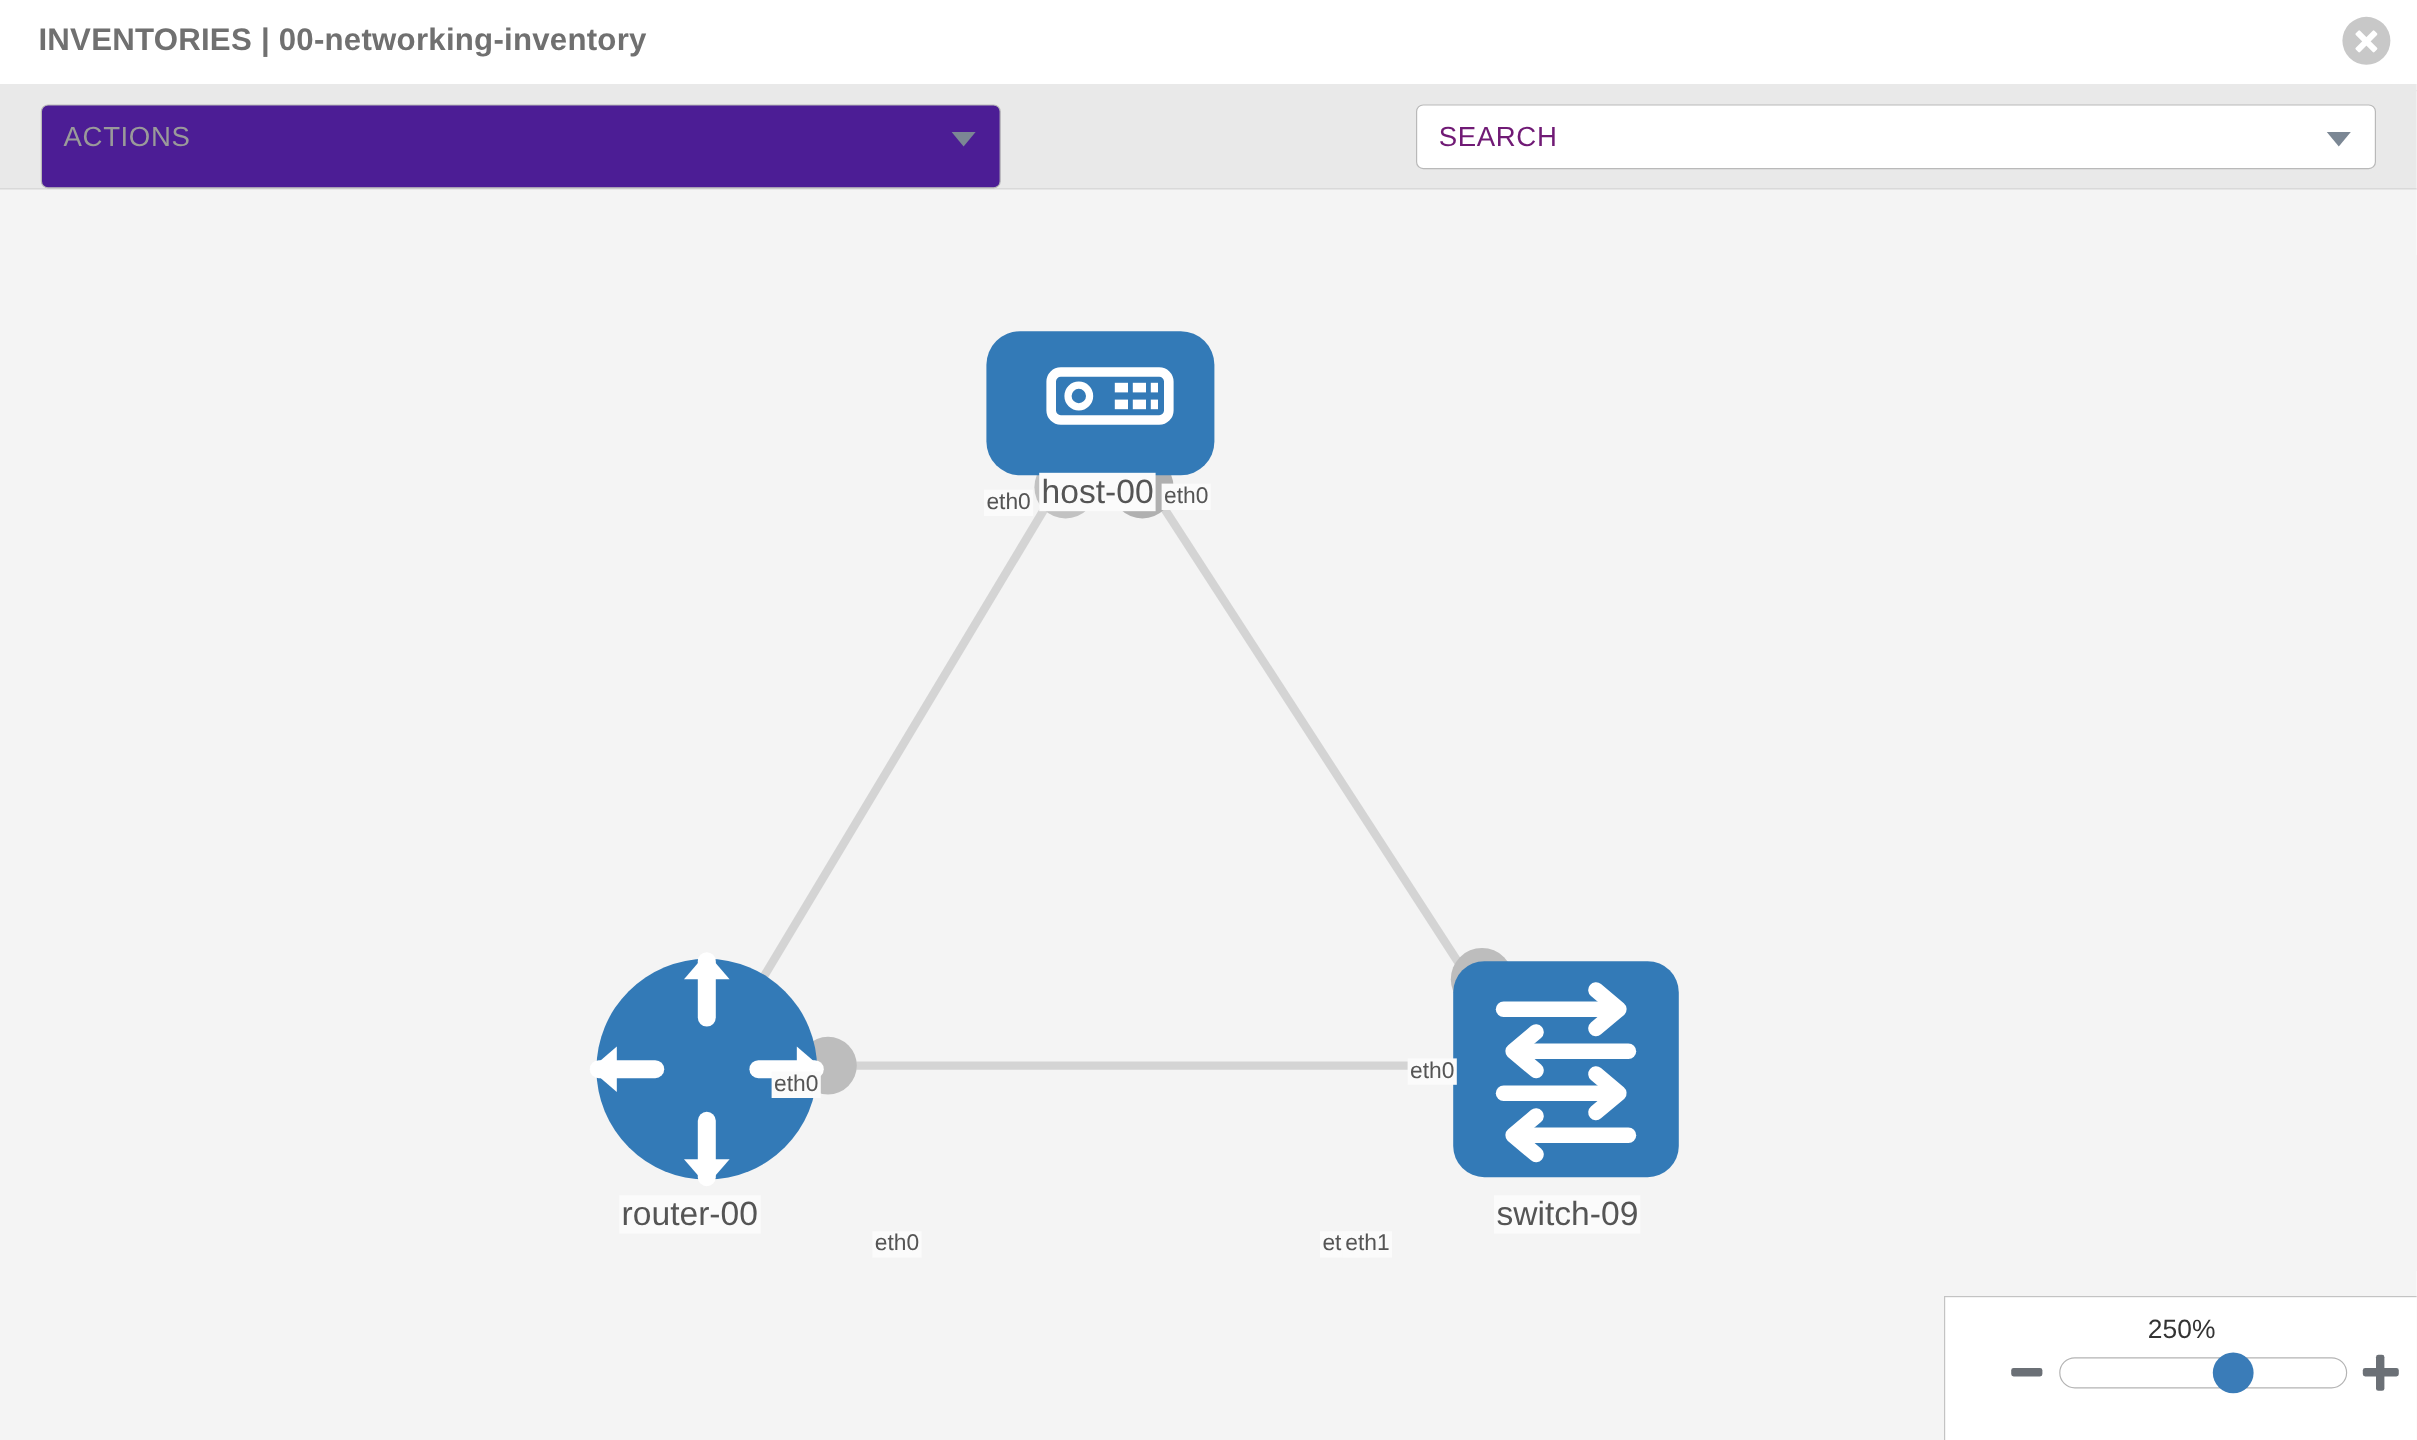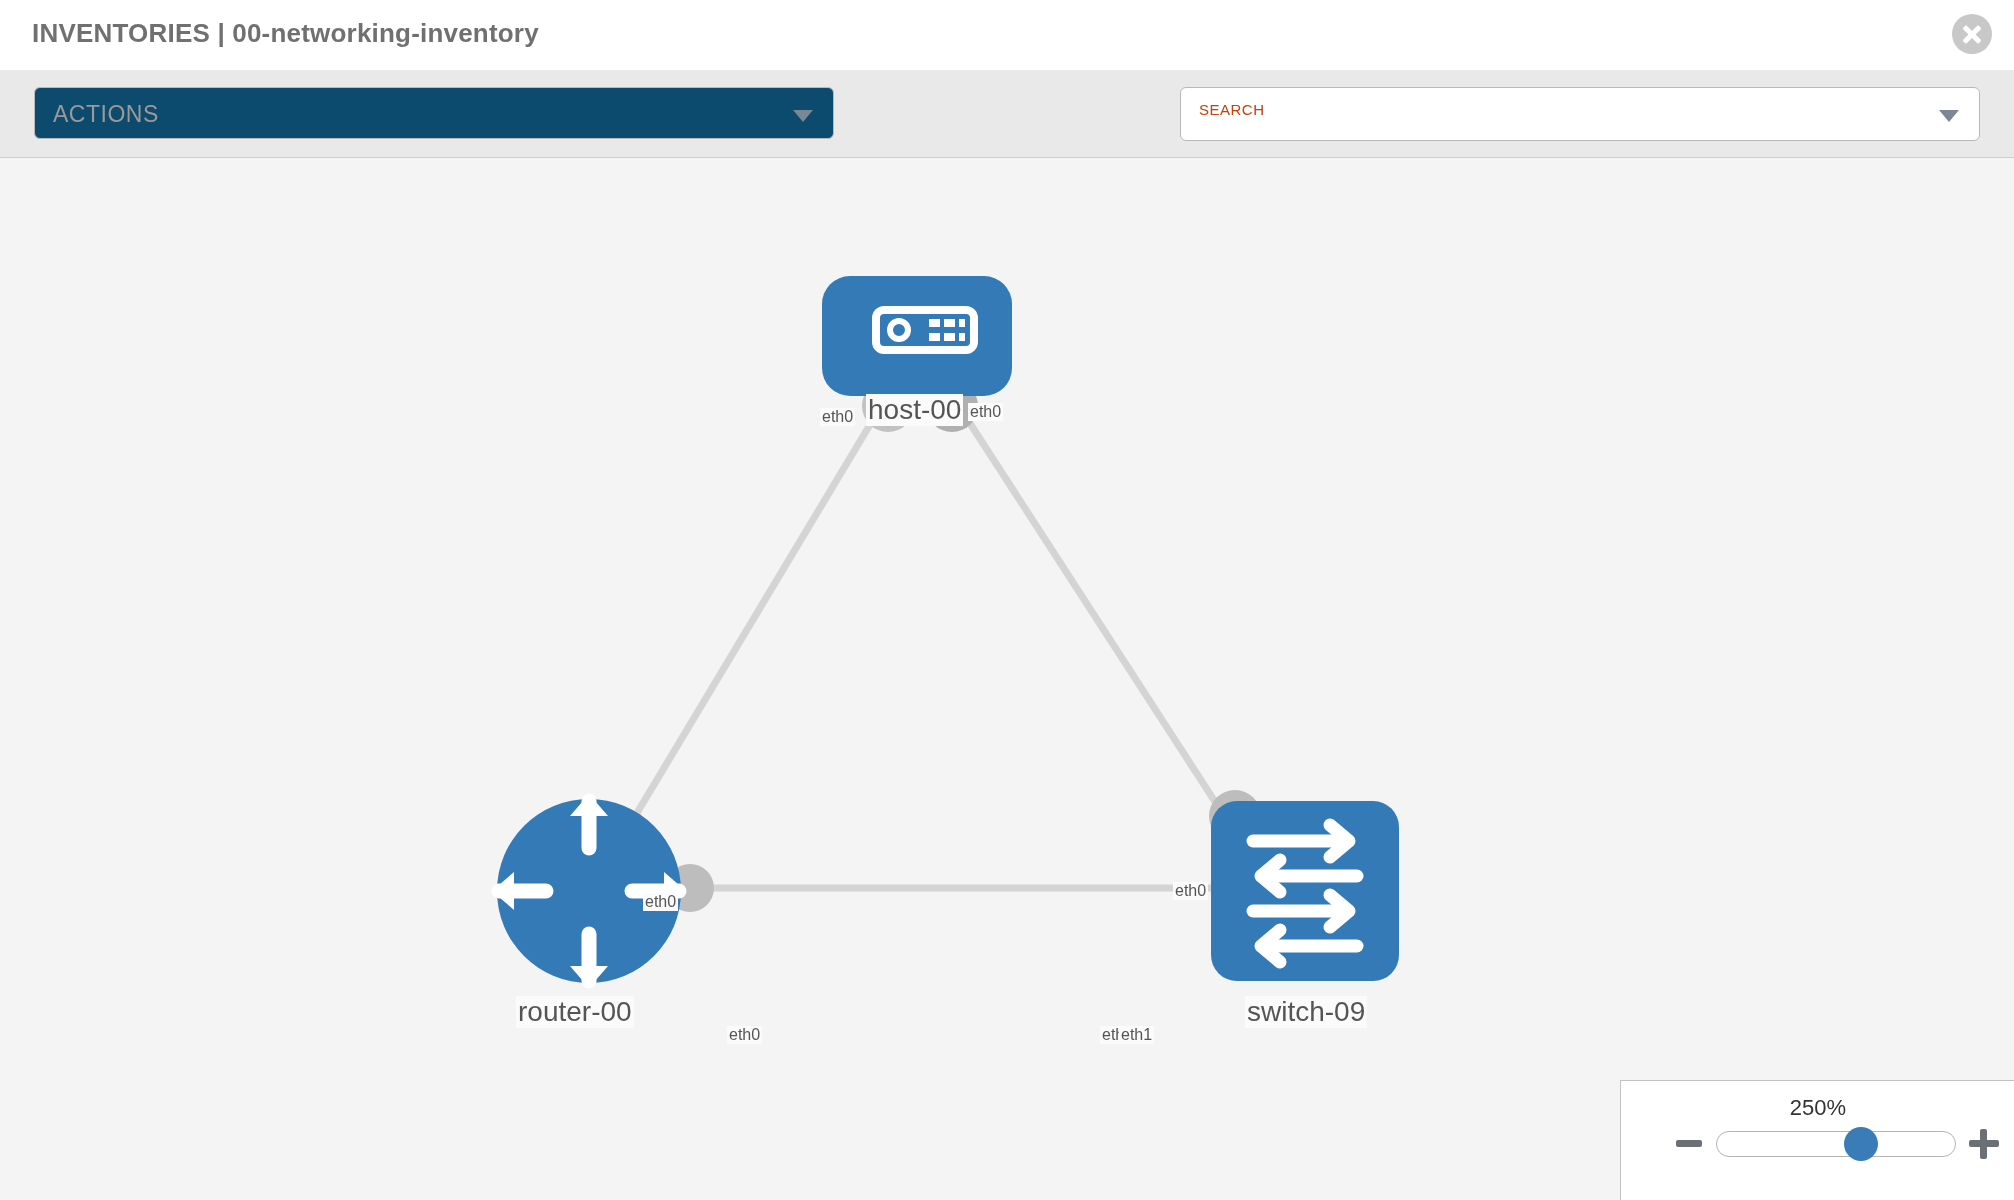--- a/index.html
+++ b/index.html
@@ -72,8 +72,8 @@
     left: 34px;
     top: 17px;
     width: 800px;
-    height: 52px;
-    background: #0c4a6e;
+    height: 70px;
+    background: #4c1d95;
     border: 1px solid #b9b9b9;
     border-radius: 6px;
     box-sizing: border-box;

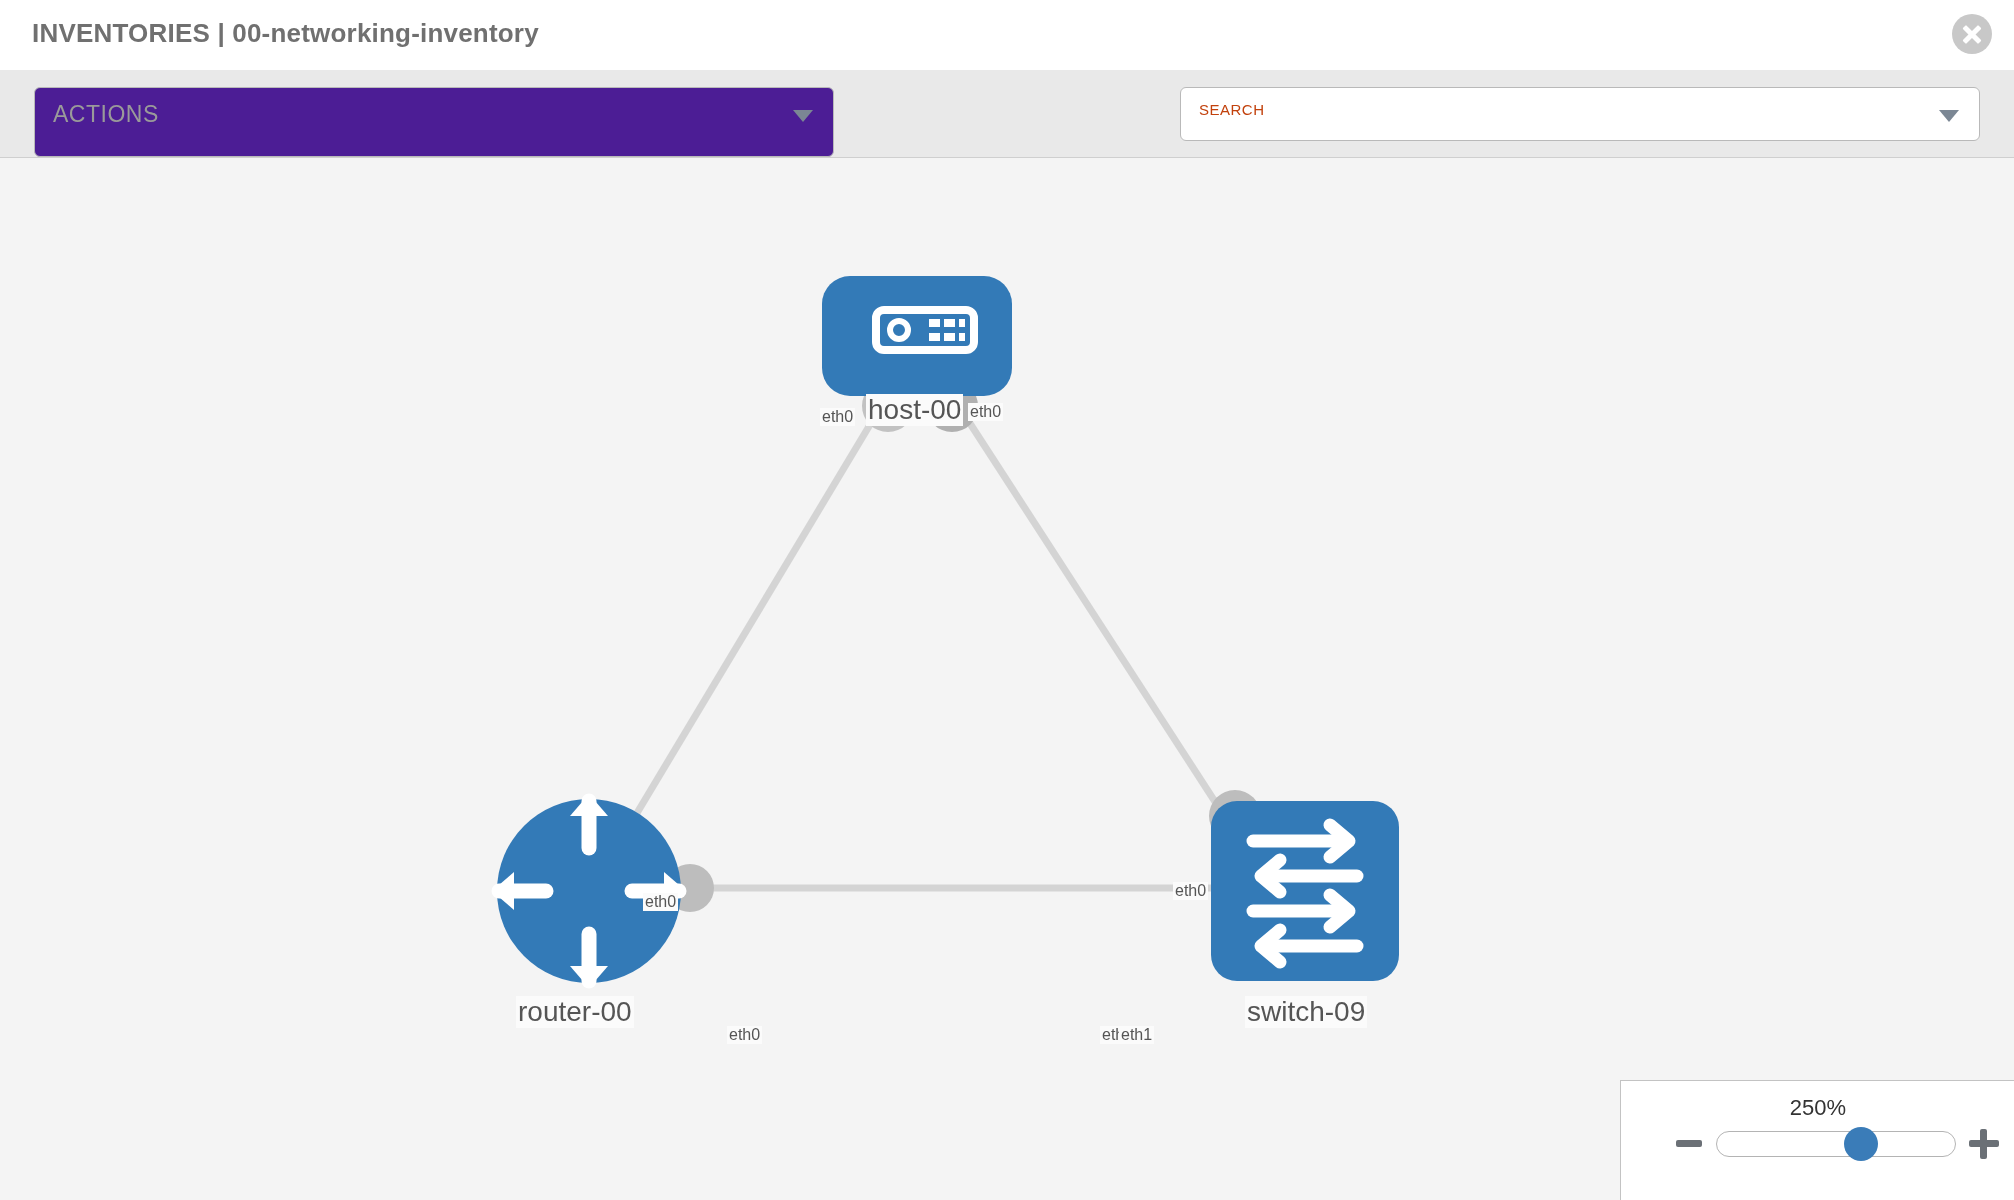--- a/index.html
+++ b/index.html
@@ -121,8 +121,8 @@
     position: absolute;
     left: 18px;
     top: 13px;
-    font-size: 15px;
-    color: #c2410c;
+    font-size: 23px;
+    color: #701a75;
     letter-spacing: 0.5px;
   }
   .search-box .caret { right: 20px; top: 22px; }

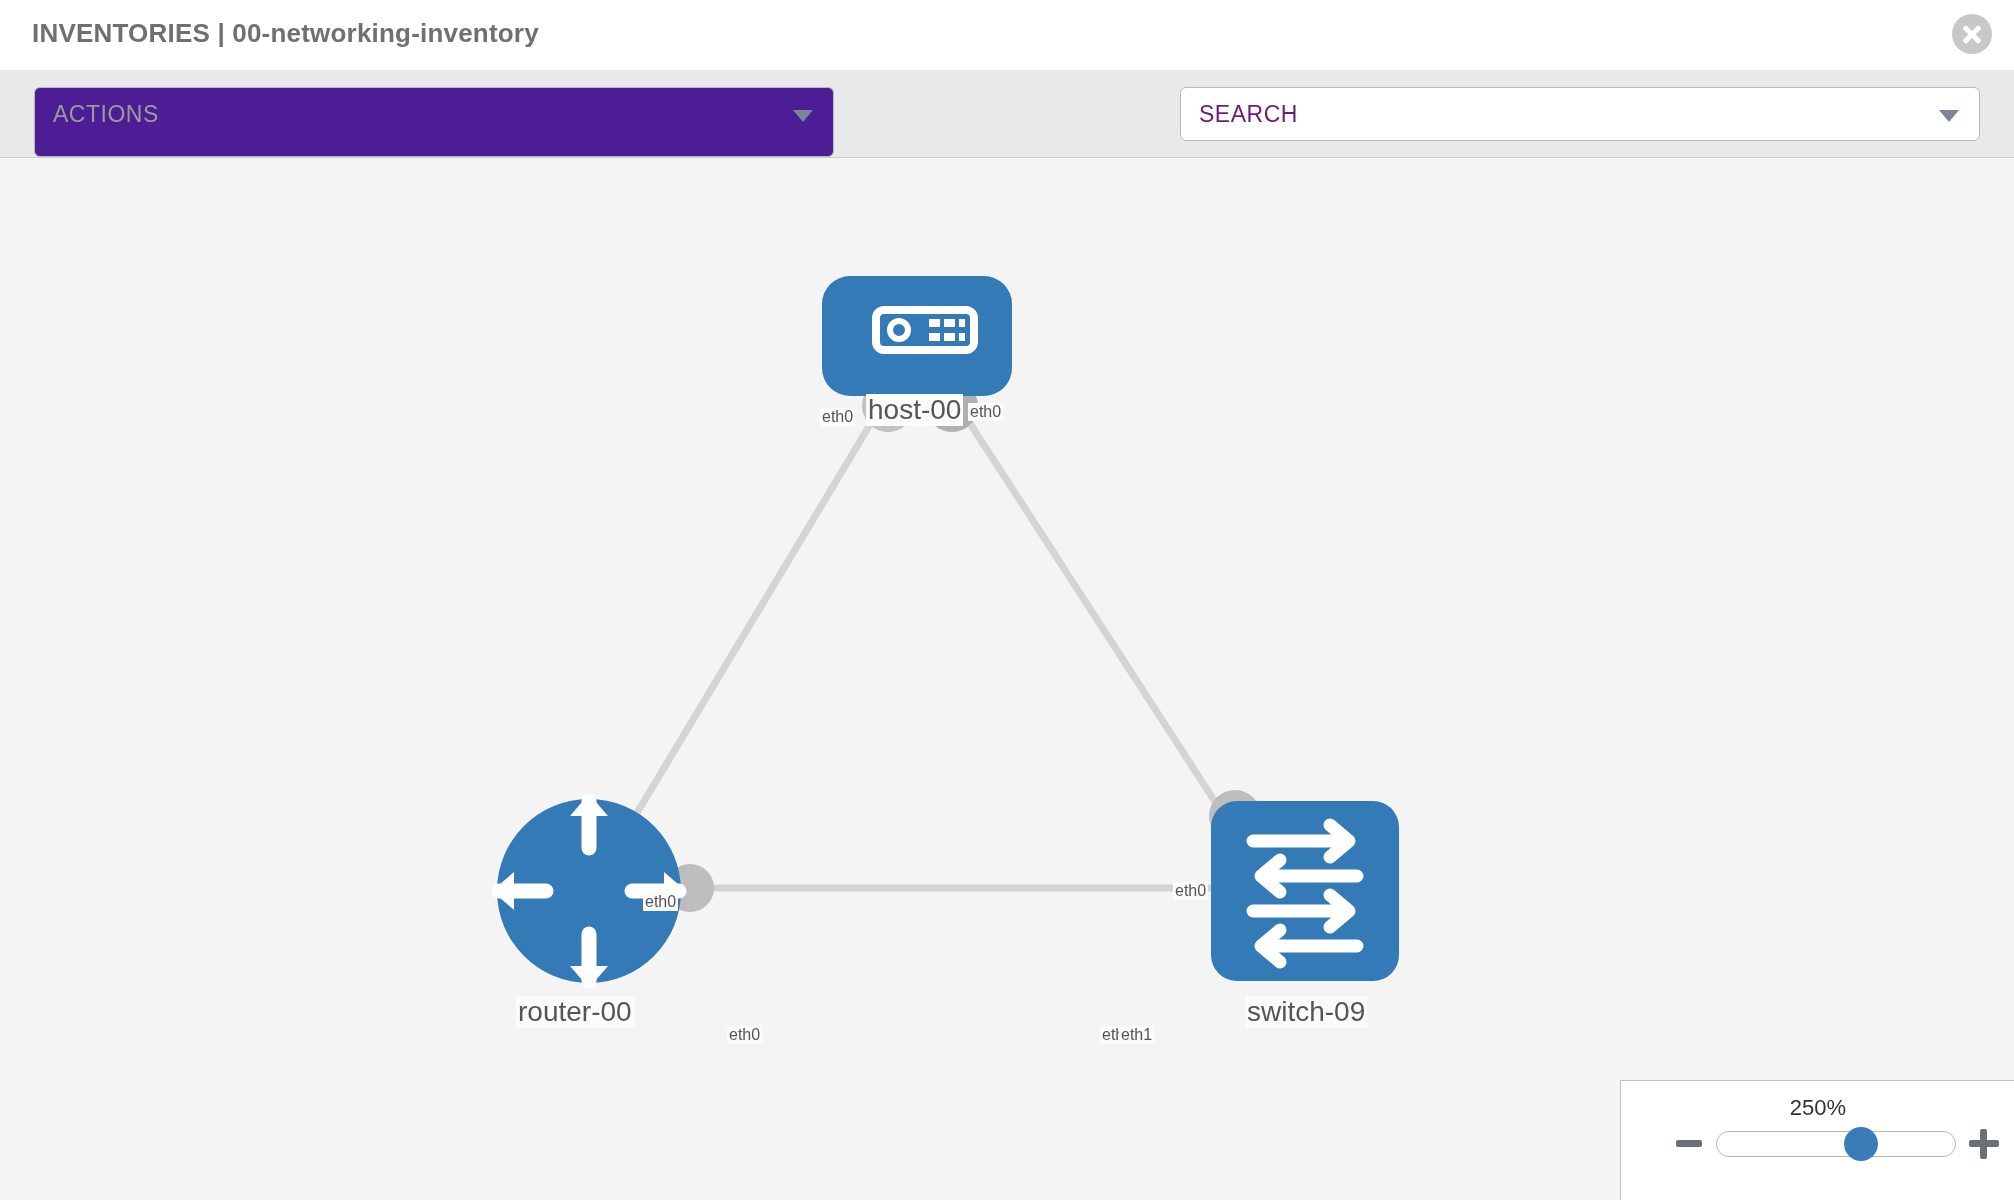--- a/index.html
+++ b/index.html
@@ -152,7 +152,7 @@
   }
   .if-label {
     position: absolute;
-    font-size: 16px;
+    font-size: 19px;
     color: #555555;
     background: #fbfbfb;
     white-space: nowrap;

